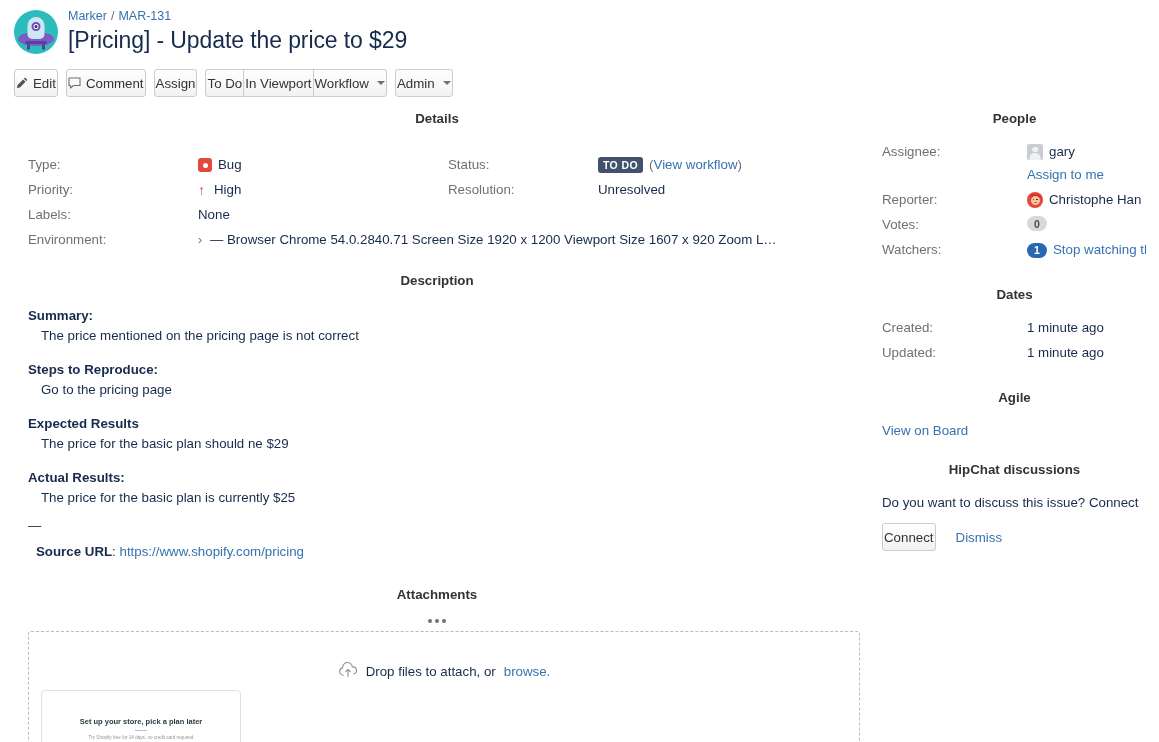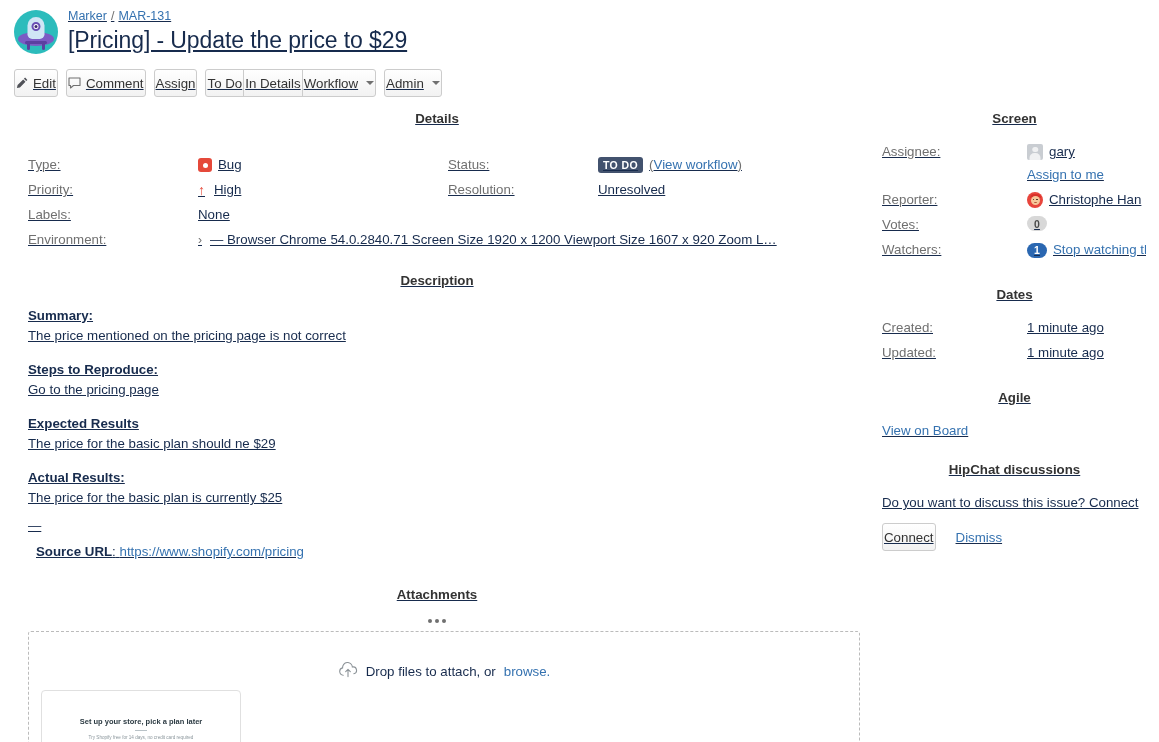--- a/index.html
+++ b/index.html
@@ -13,7 +13,7 @@
     color: #172B4D;
     -webkit-font-smoothing: antialiased;
   }
-  .page { position: relative; width: 1146px; height: 742px; overflow: hidden; text-decoration: underline; }
+  .page { position: relative; width: 1146px; height: 742px; overflow: hidden; }
 
   
   .header { position: relative; padding: 8px 0 0 0; }

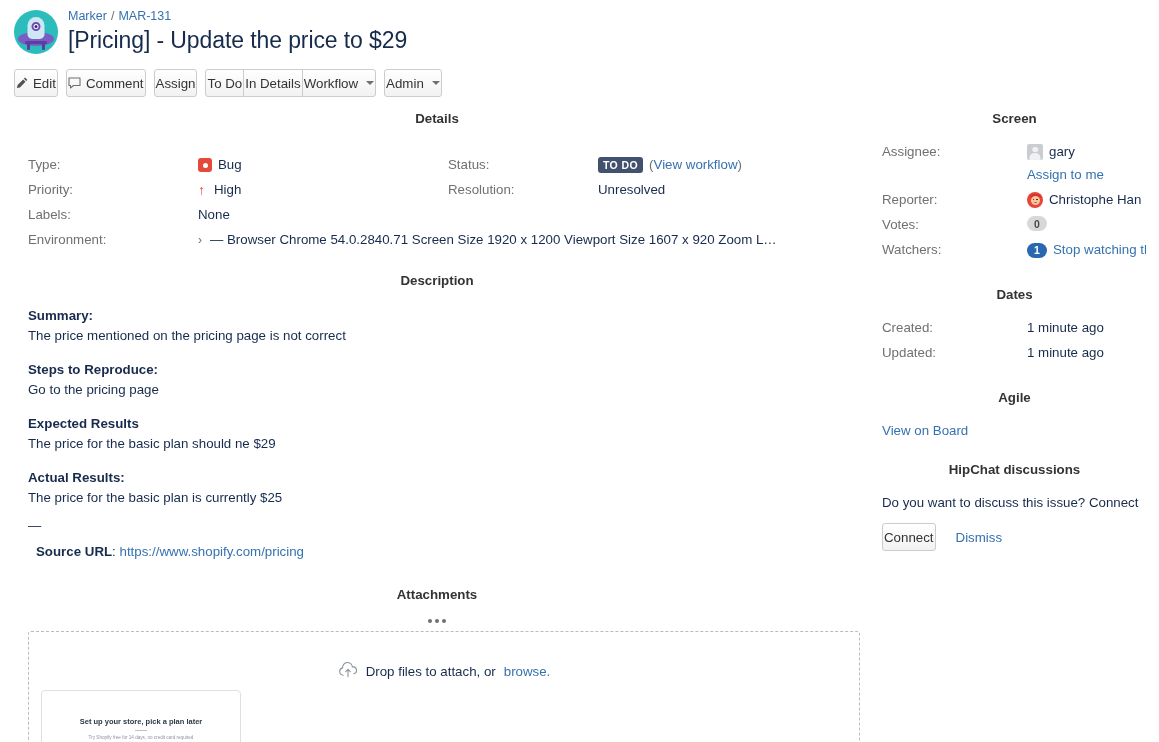--- a/index.html
+++ b/index.html
@@ -287,7 +287,7 @@
           <span>To Do</span>
         </button>
         <button class="btn">
-          <span>In Details</span>
+          <span>In Viewport</span>
         </button>
         <button class="btn">
           <span>Workflow</span>

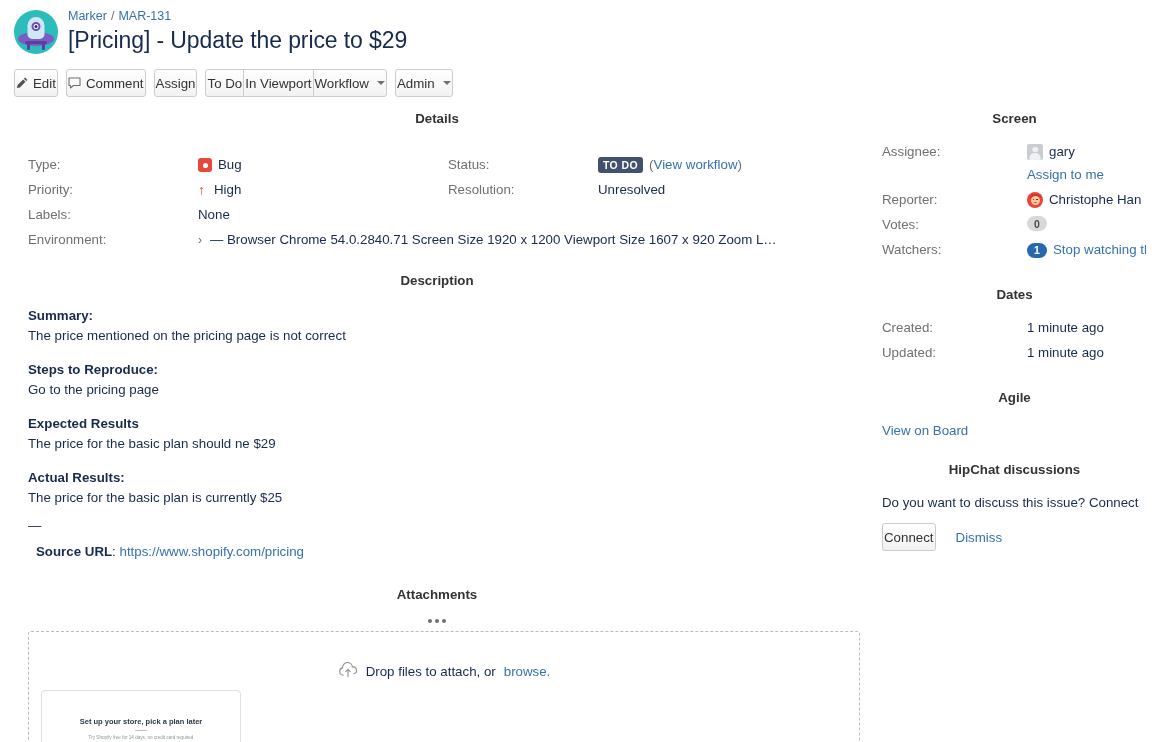--- a/index.html
+++ b/index.html
@@ -428,7 +428,7 @@
     <div class="col-side">
 
       <div class="section-head side">
-        <span>Screen</span>
+        <span>People</span>
         <span class="rule"></span>
       </div>
 

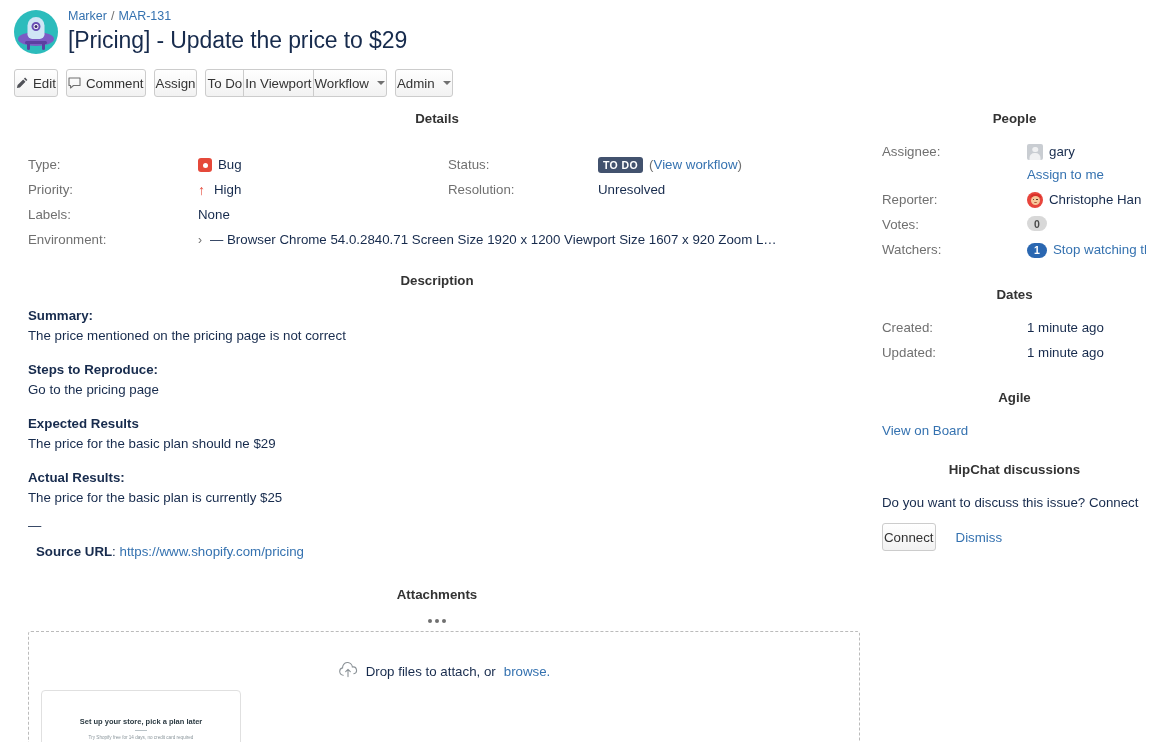--- a/index.html
+++ b/index.html
@@ -145,7 +145,7 @@
   
   .desc { padding-left: 14px; padding-top: 2px; }
   .desc h4 { font-size: 13.3px; font-weight: bold; color: #172B4D; margin: 0 0 2px 0; line-height: 18px; }
-  .desc p { font-size: 13.3px; color: #172B4D; margin: 0 0 16px 0; line-height: 18px; }
+  .desc p { font-size: 13.3px; color: #172B4D; margin: 0 0 16px 13px; line-height: 18px; }
   .desc p.last { margin-bottom: 10px; }
   .desc .dash { font-size: 13.3px; color: #172B4D; margin: 0 0 6px 0; line-height: 18px; }
   .desc .srcurl { font-size: 13.3px; margin: 8px; line-height: 18px; }

